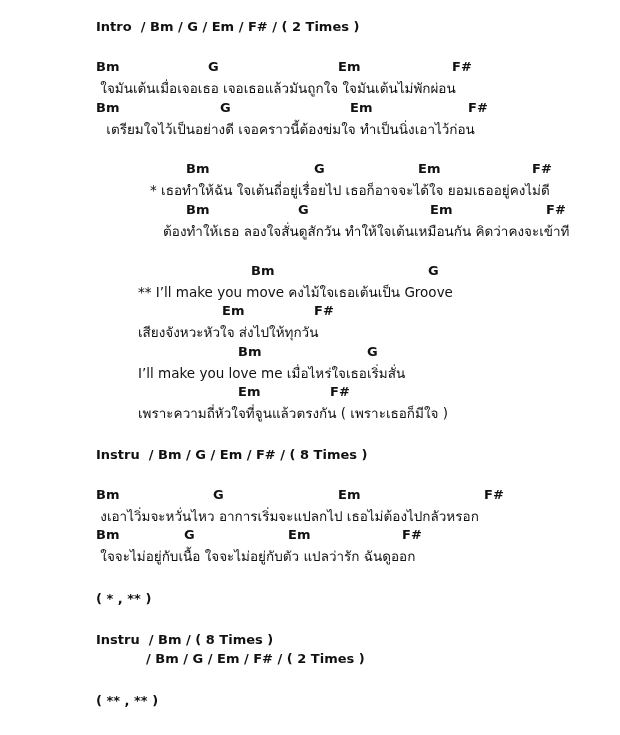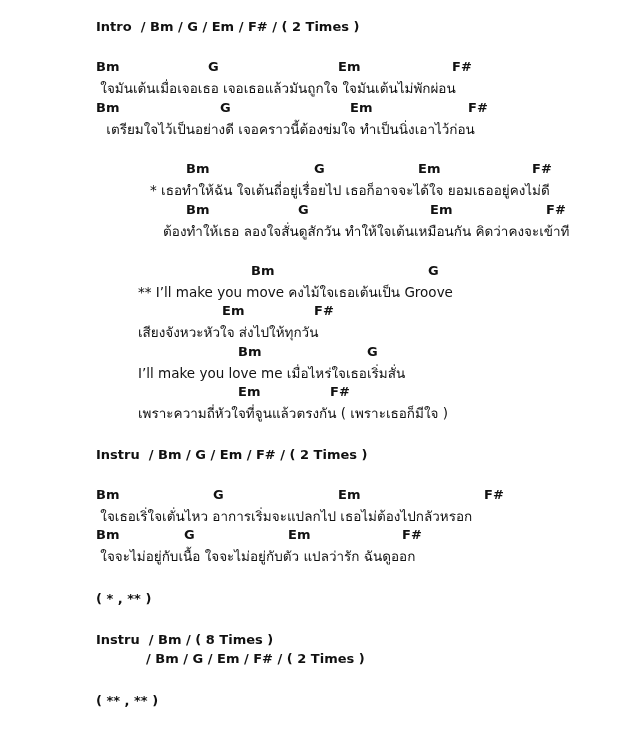--- a/index.html
+++ b/index.html
@@ -55,7 +55,7 @@
       <div class="ln t" style="left: 138px; top: 404px;">เพราะความถี่หัวใจที่จูนแล้วตรงกัน ( เพราะเธอก็มีใจ )</div>
     </div>
 
-  <div class="ln b" style="left:96px;top:446px">Instru  / Bm / G / Em / F# / ( 2 Times )</div>
+  <div class="ln b" style="left:96px;top:446px">Instru  / Bm / G / Em / F# / ( 8 Times )</div>
 
   <div id="verse2">
       <span class="ch" style="left: 96px; top: 487px;">Bm</span>

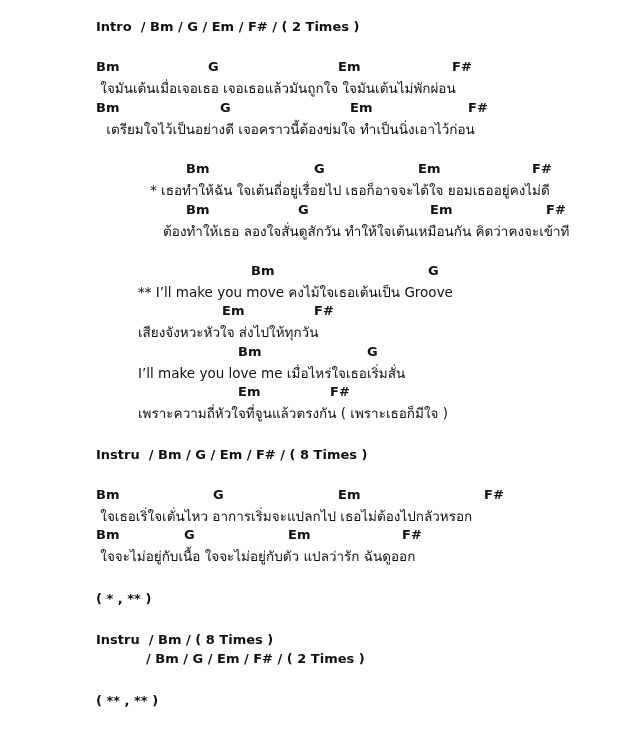--- a/index.html
+++ b/index.html
@@ -62,7 +62,7 @@
       <span class="ch" style="left: 213px; top: 487px;">G</span>
       <span class="ch" style="left: 338px; top: 487px;">Em</span>
       <span class="ch" style="left: 484px; top: 487px;">F#</span>
-      <div class="ln t" style="left: 96px; top: 507px;"> ใจเธอเริ่ใจเตั่นไหว อาการเริ่มจะแปลกไป เธอไม่ต้องไปกลัวหรอก</div>
+      <div class="ln t" style="left: 96px; top: 507px;"> งเอาไวิ่มจะหวั่นไหว อาการเริ่มจะแปลกไป เธอไม่ต้องไปกลัวหรอก</div>
       <span class="ch" style="left: 96px; top: 527px;">Bm</span>
       <span class="ch" style="left: 184px; top: 527px;">G</span>
       <span class="ch" style="left: 288px; top: 527px;">Em</span>

